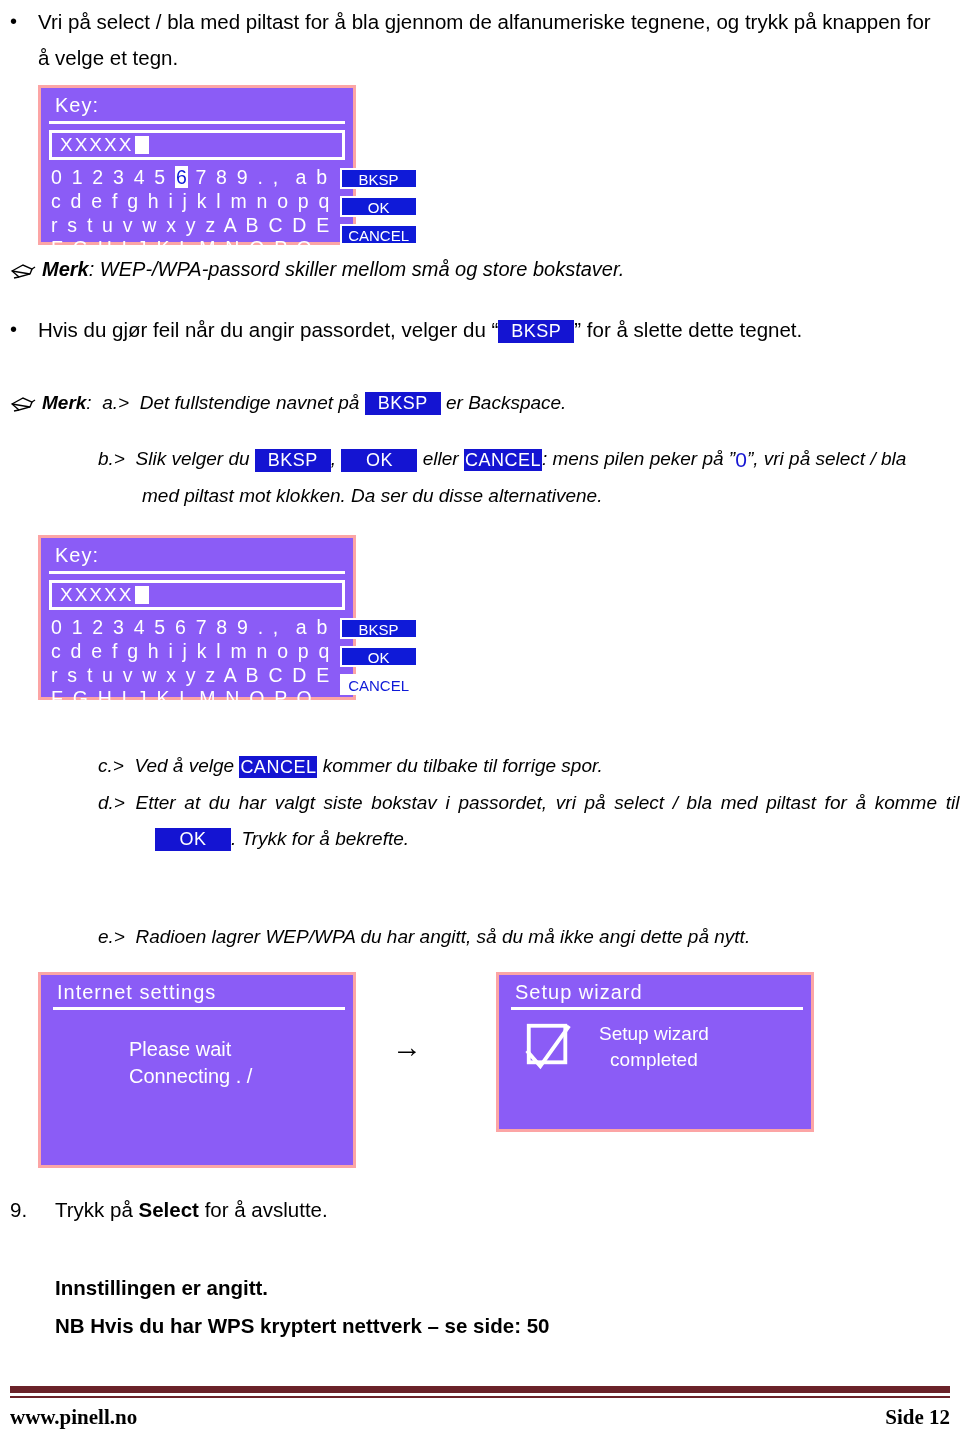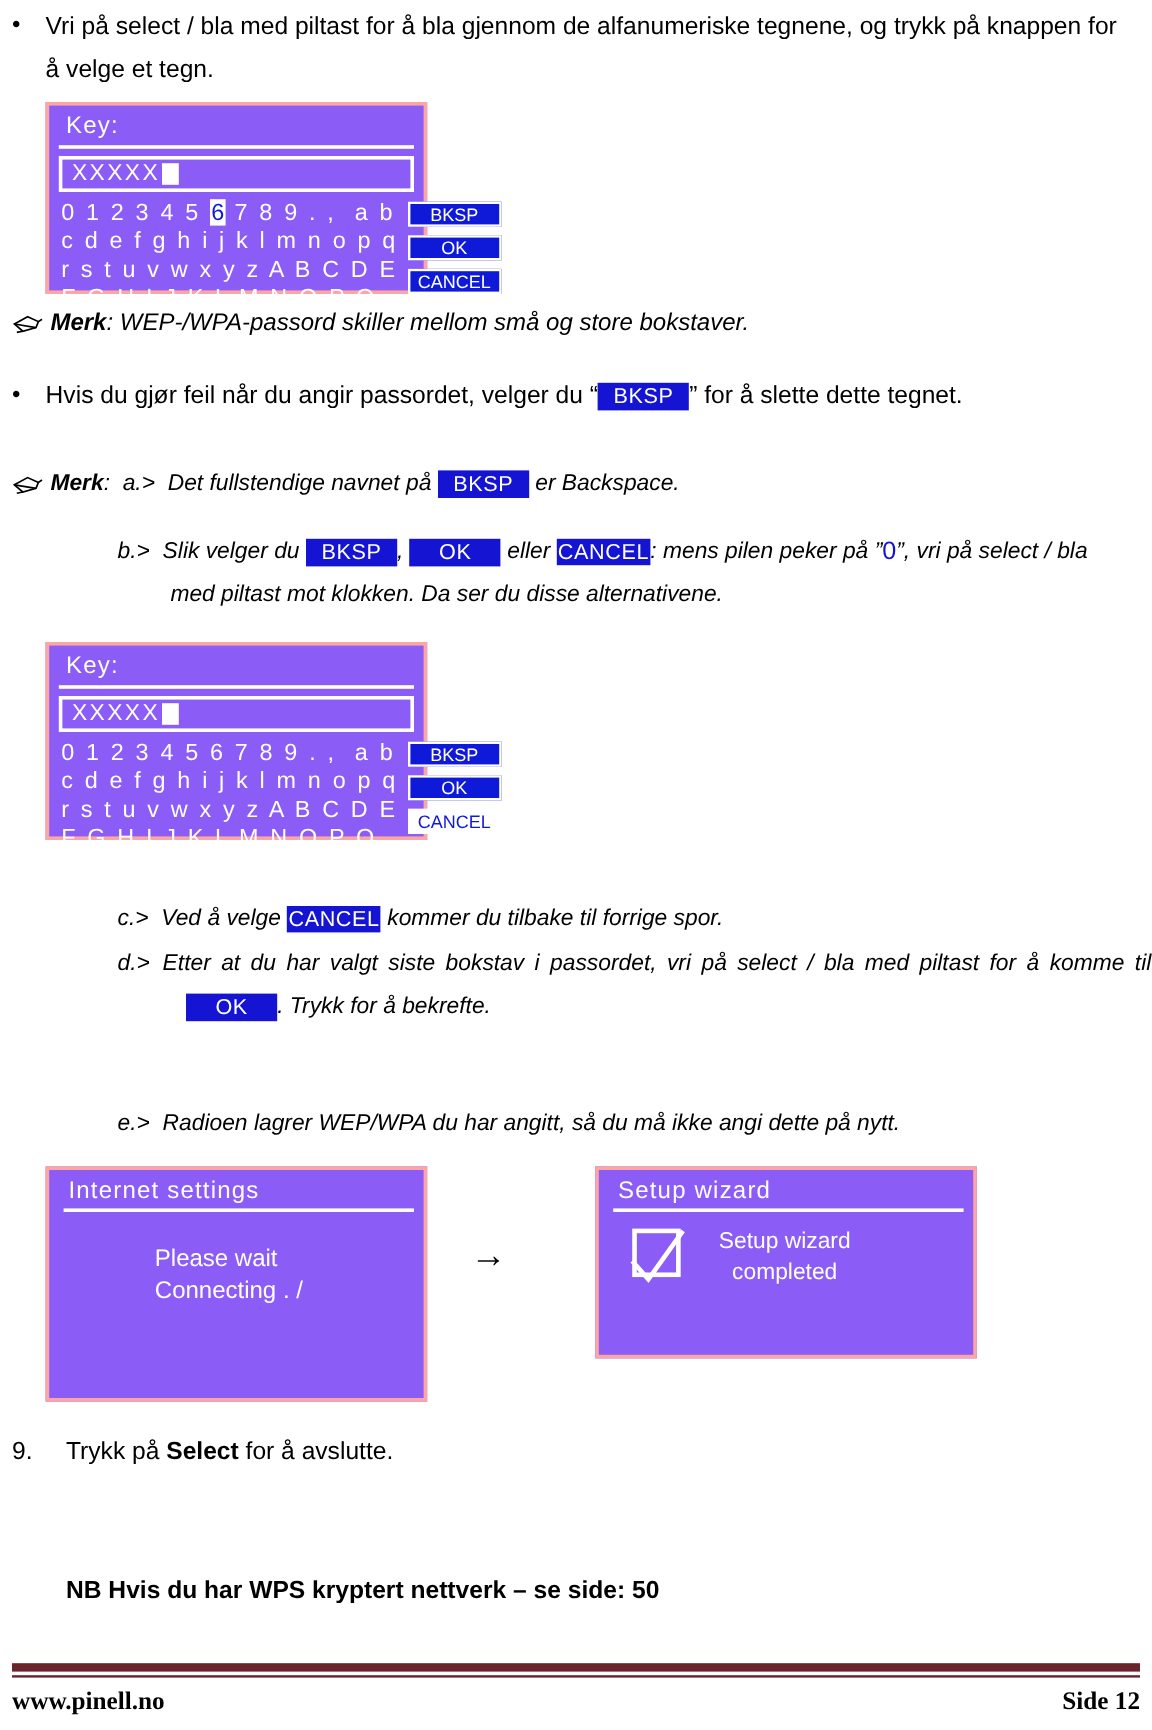--- a/index.html
+++ b/index.html
@@ -295,6 +295,7 @@
     <span style="display:inline-block; width:45px;">9.</span><span>Trykk på </span><span class="bold">Select</span><span> for å avslutte.</span>
   </div>
 
+  <div class="abs bold" style="left:55px; top:1276px; width:900px; font-size:20.5px;">Innstillingen er angitt.</div>
   <div class="abs bold" style="left:55px; top:1314px; width:900px; font-size:20.5px;">NB Hvis du har WPS kryptert nettverk – se side: 50</div>
 
   <div class="footer-bar-thick" style="top:1386px;"></div>

